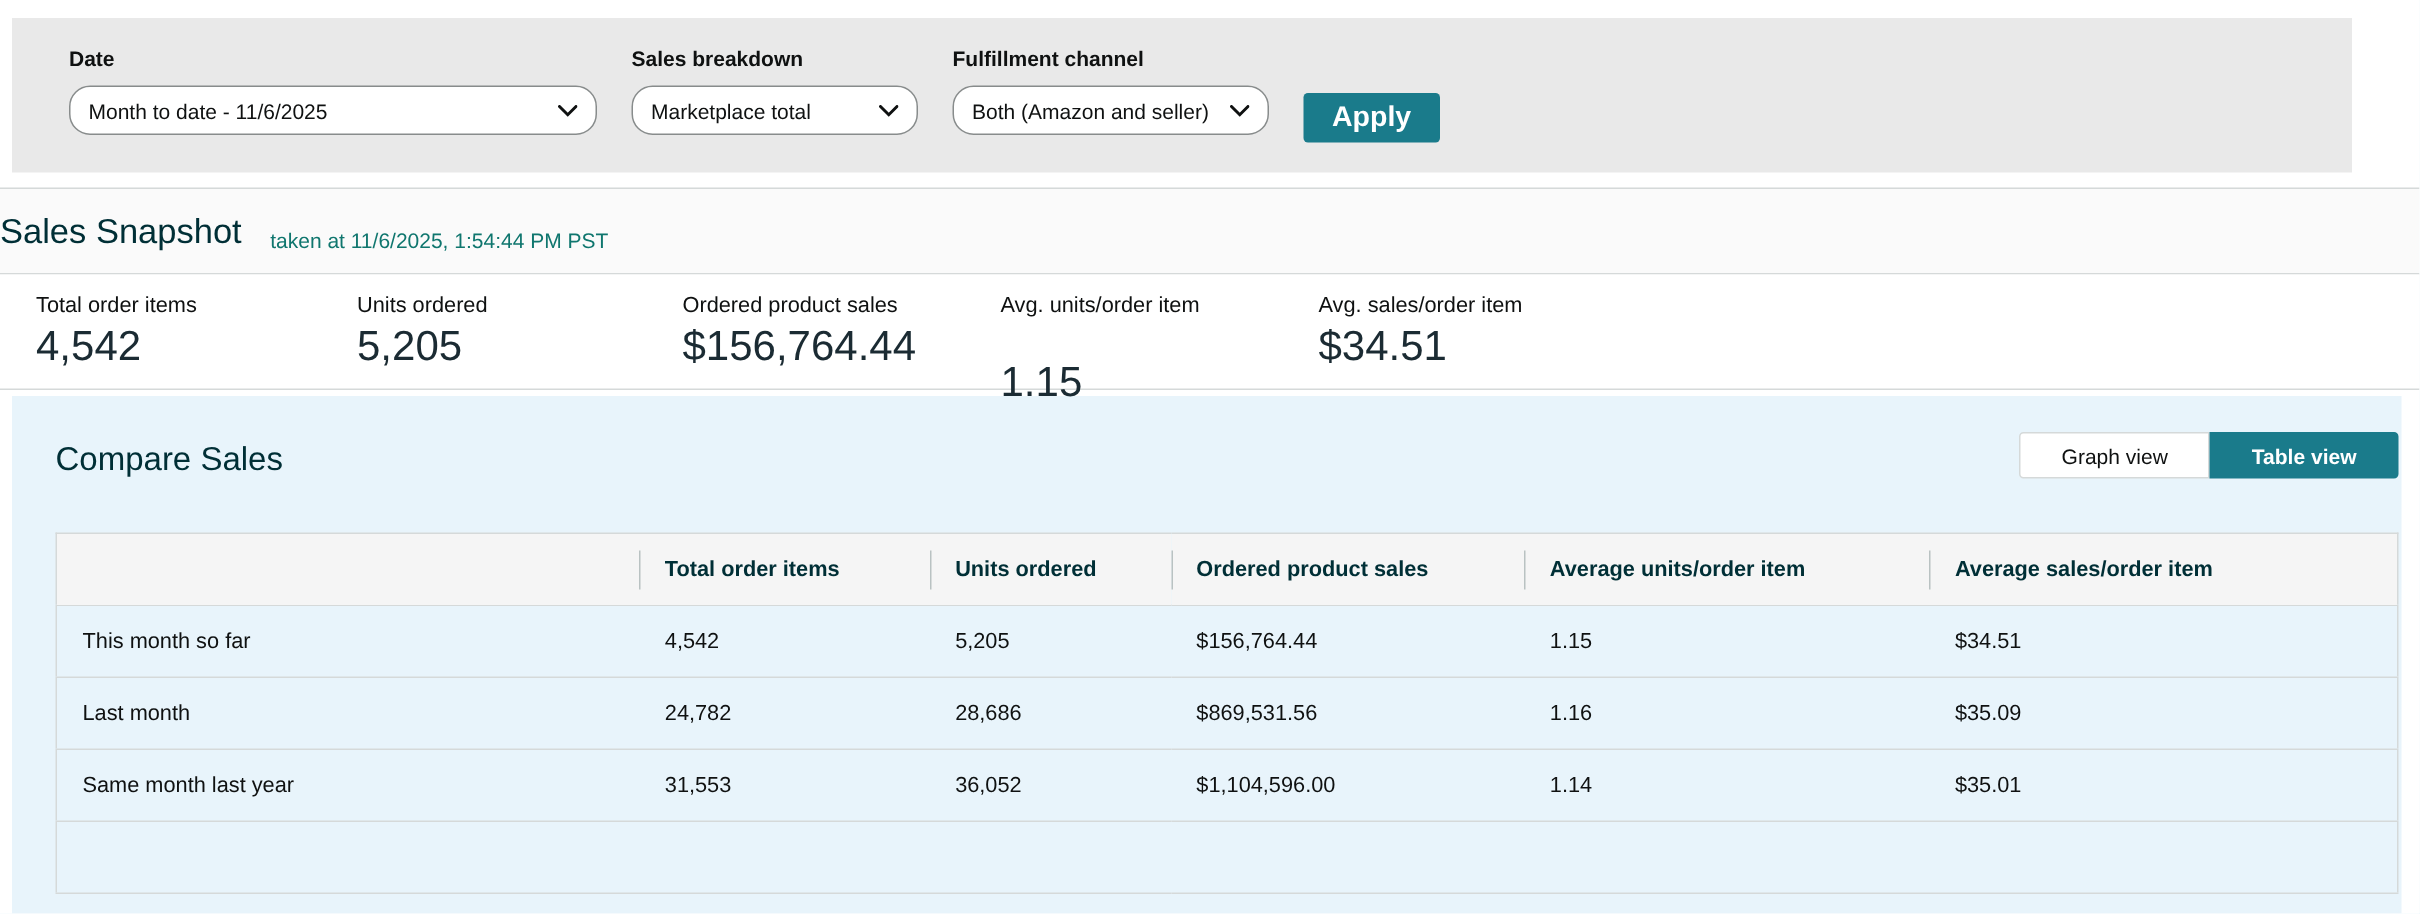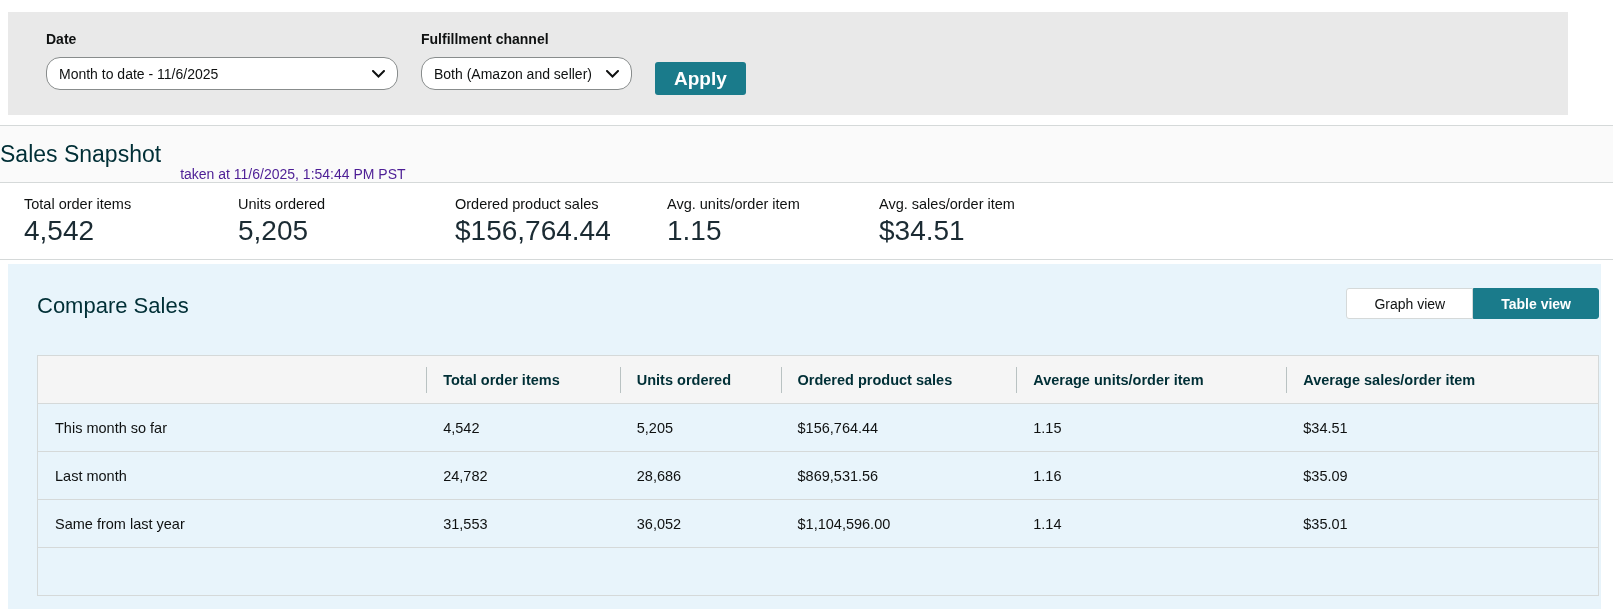--- a/index.html
+++ b/index.html
@@ -166,6 +166,17 @@
     </div>
   </div>
   <div class="filter-group">
+    <span class="filter-label">Sales breakdown</span>
+    <div class="select w-breakdown">
+      <span>Marketplace total</span>
+      <span class="chev">
+        <svg width="13" height="8" viewBox="0 0 13 8">
+            <path d="M1 1l5.5 5.5L12 1" stroke="#0f1111" stroke-width="2" fill="none" stroke-linecap="round"></path>
+          </svg>
+      </span>
+    </div>
+  </div>
+  <div class="filter-group">
     <span class="filter-label">Fulfillment channel</span>
     <div class="select w-channel">
       <span>Both (Amazon and seller)</span>

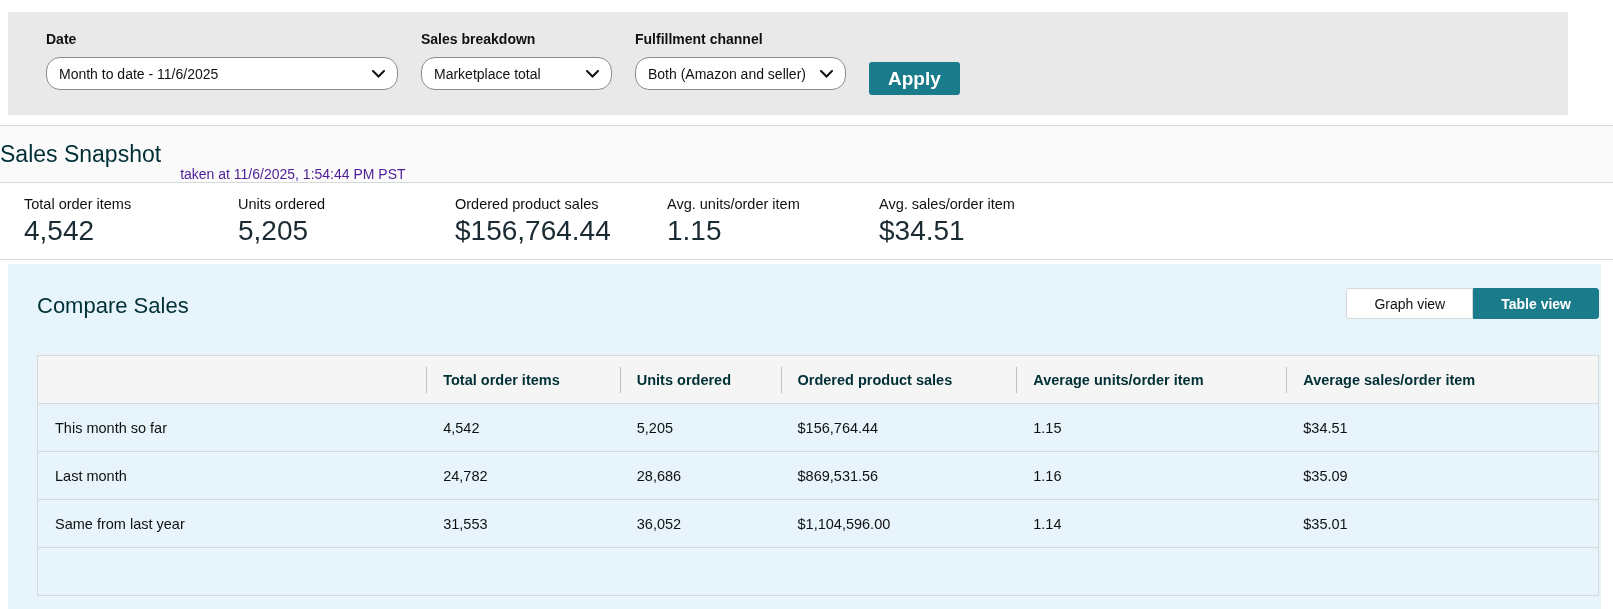--- a/index.html
+++ b/index.html
@@ -56,7 +56,7 @@
     display:flex; align-items:center; gap:19px;
   }
   .snapshot-title{ font-size:23px; color:var(--dark); }
-  .snapshot-taken{ font-size:14px; color:#4c1d95; position:relative; top:20px; }
+  .snapshot-taken{ font-size:14px; color:#0f766e; position:relative; top:6px; }
 
   .stats-row{
     height:77px;

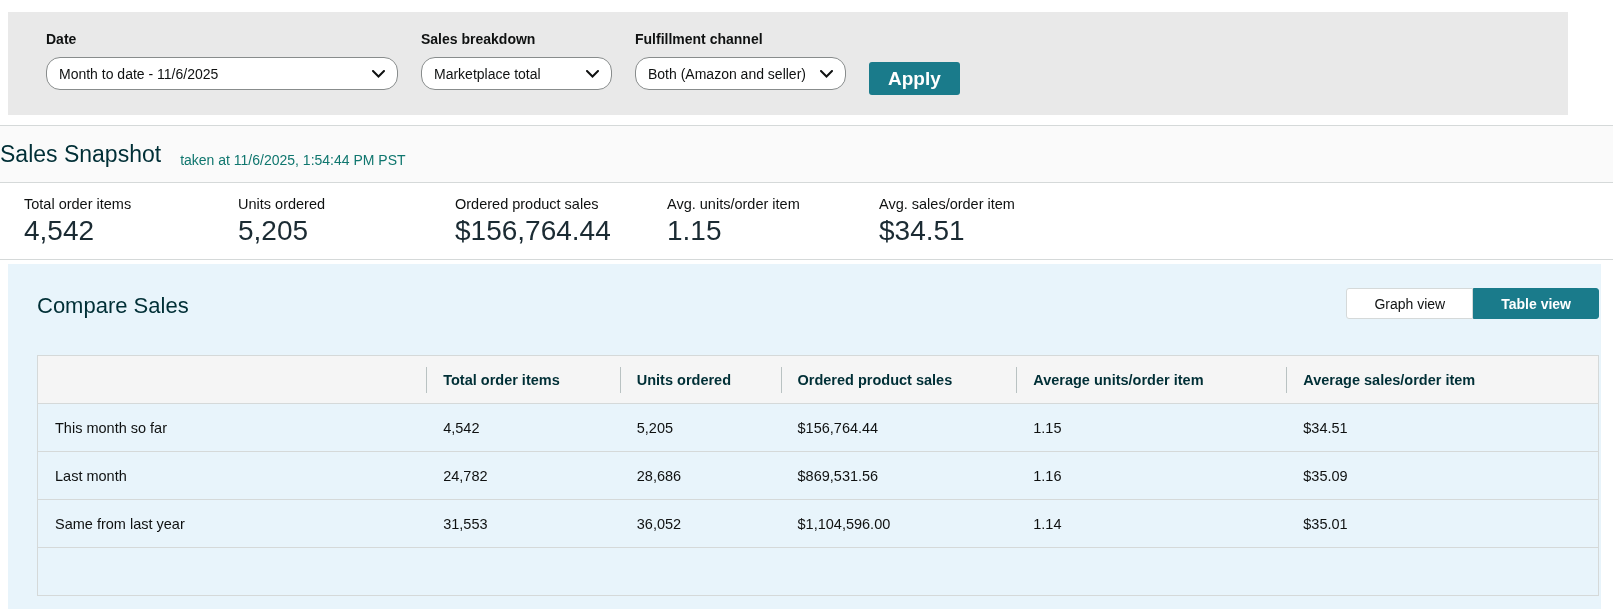--- a/index.html
+++ b/index.html
@@ -69,7 +69,7 @@
   .stat:nth-child(1){ width:214px; }
   .stat:nth-child(2){ width:217px; }
   .stat:nth-child(3){ width:212px; }
-  .stat:nth-child(4){ width:212px; }
+  .stat:nth-child(4){ width:212px;gap:24px; }
   .stat-label{ font-size:14.5px; color:#0f1111; margin-bottom:3px; }
   .stat-value{ font-size:28px; color:#1b2b33; line-height:1.15; }
 

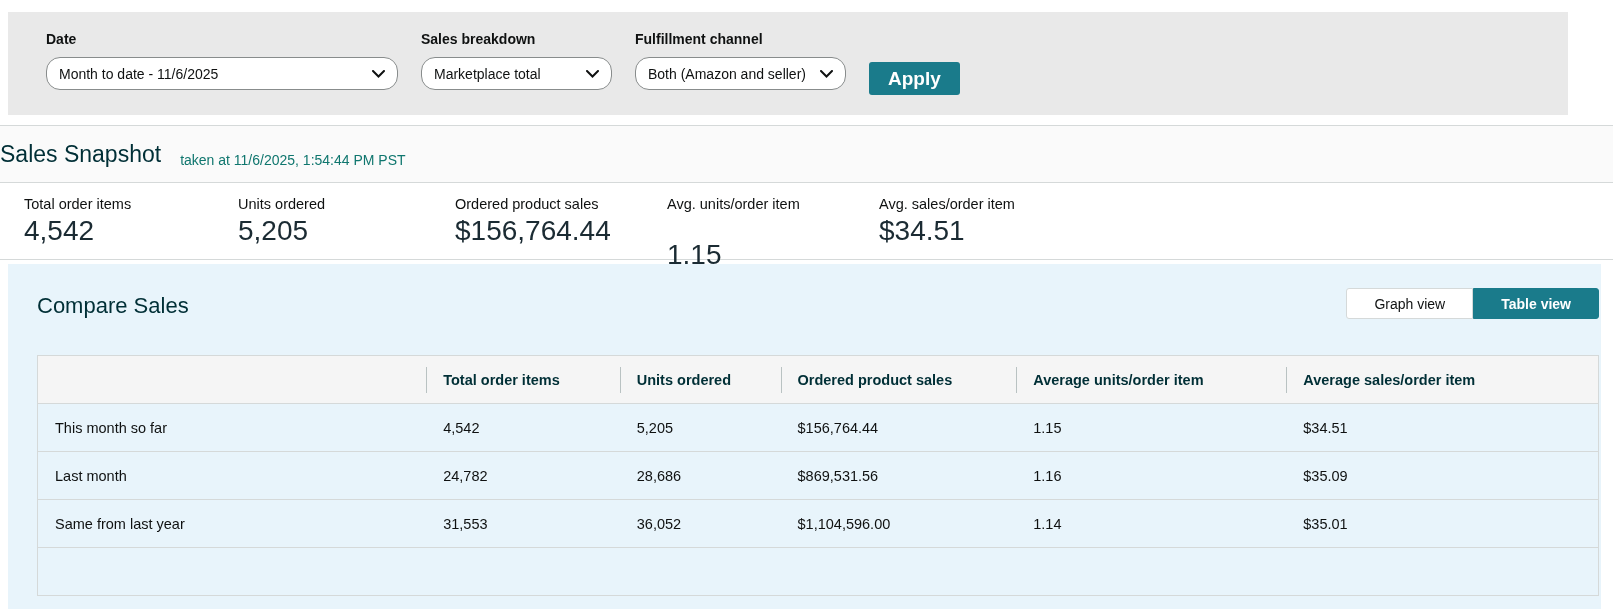--- a/index.html
+++ b/index.html
@@ -264,7 +264,7 @@
         <td class="cell-val">$35.09</td>
       </tr>
       <tr>
-        <td class="row-label-cell">Same from last year</td>
+        <td class="row-label-cell">Same month last year</td>
         <td class="cell-val">31,553</td>
         <td class="cell-val">36,052</td>
         <td class="cell-val">$1,104,596.00</td>

